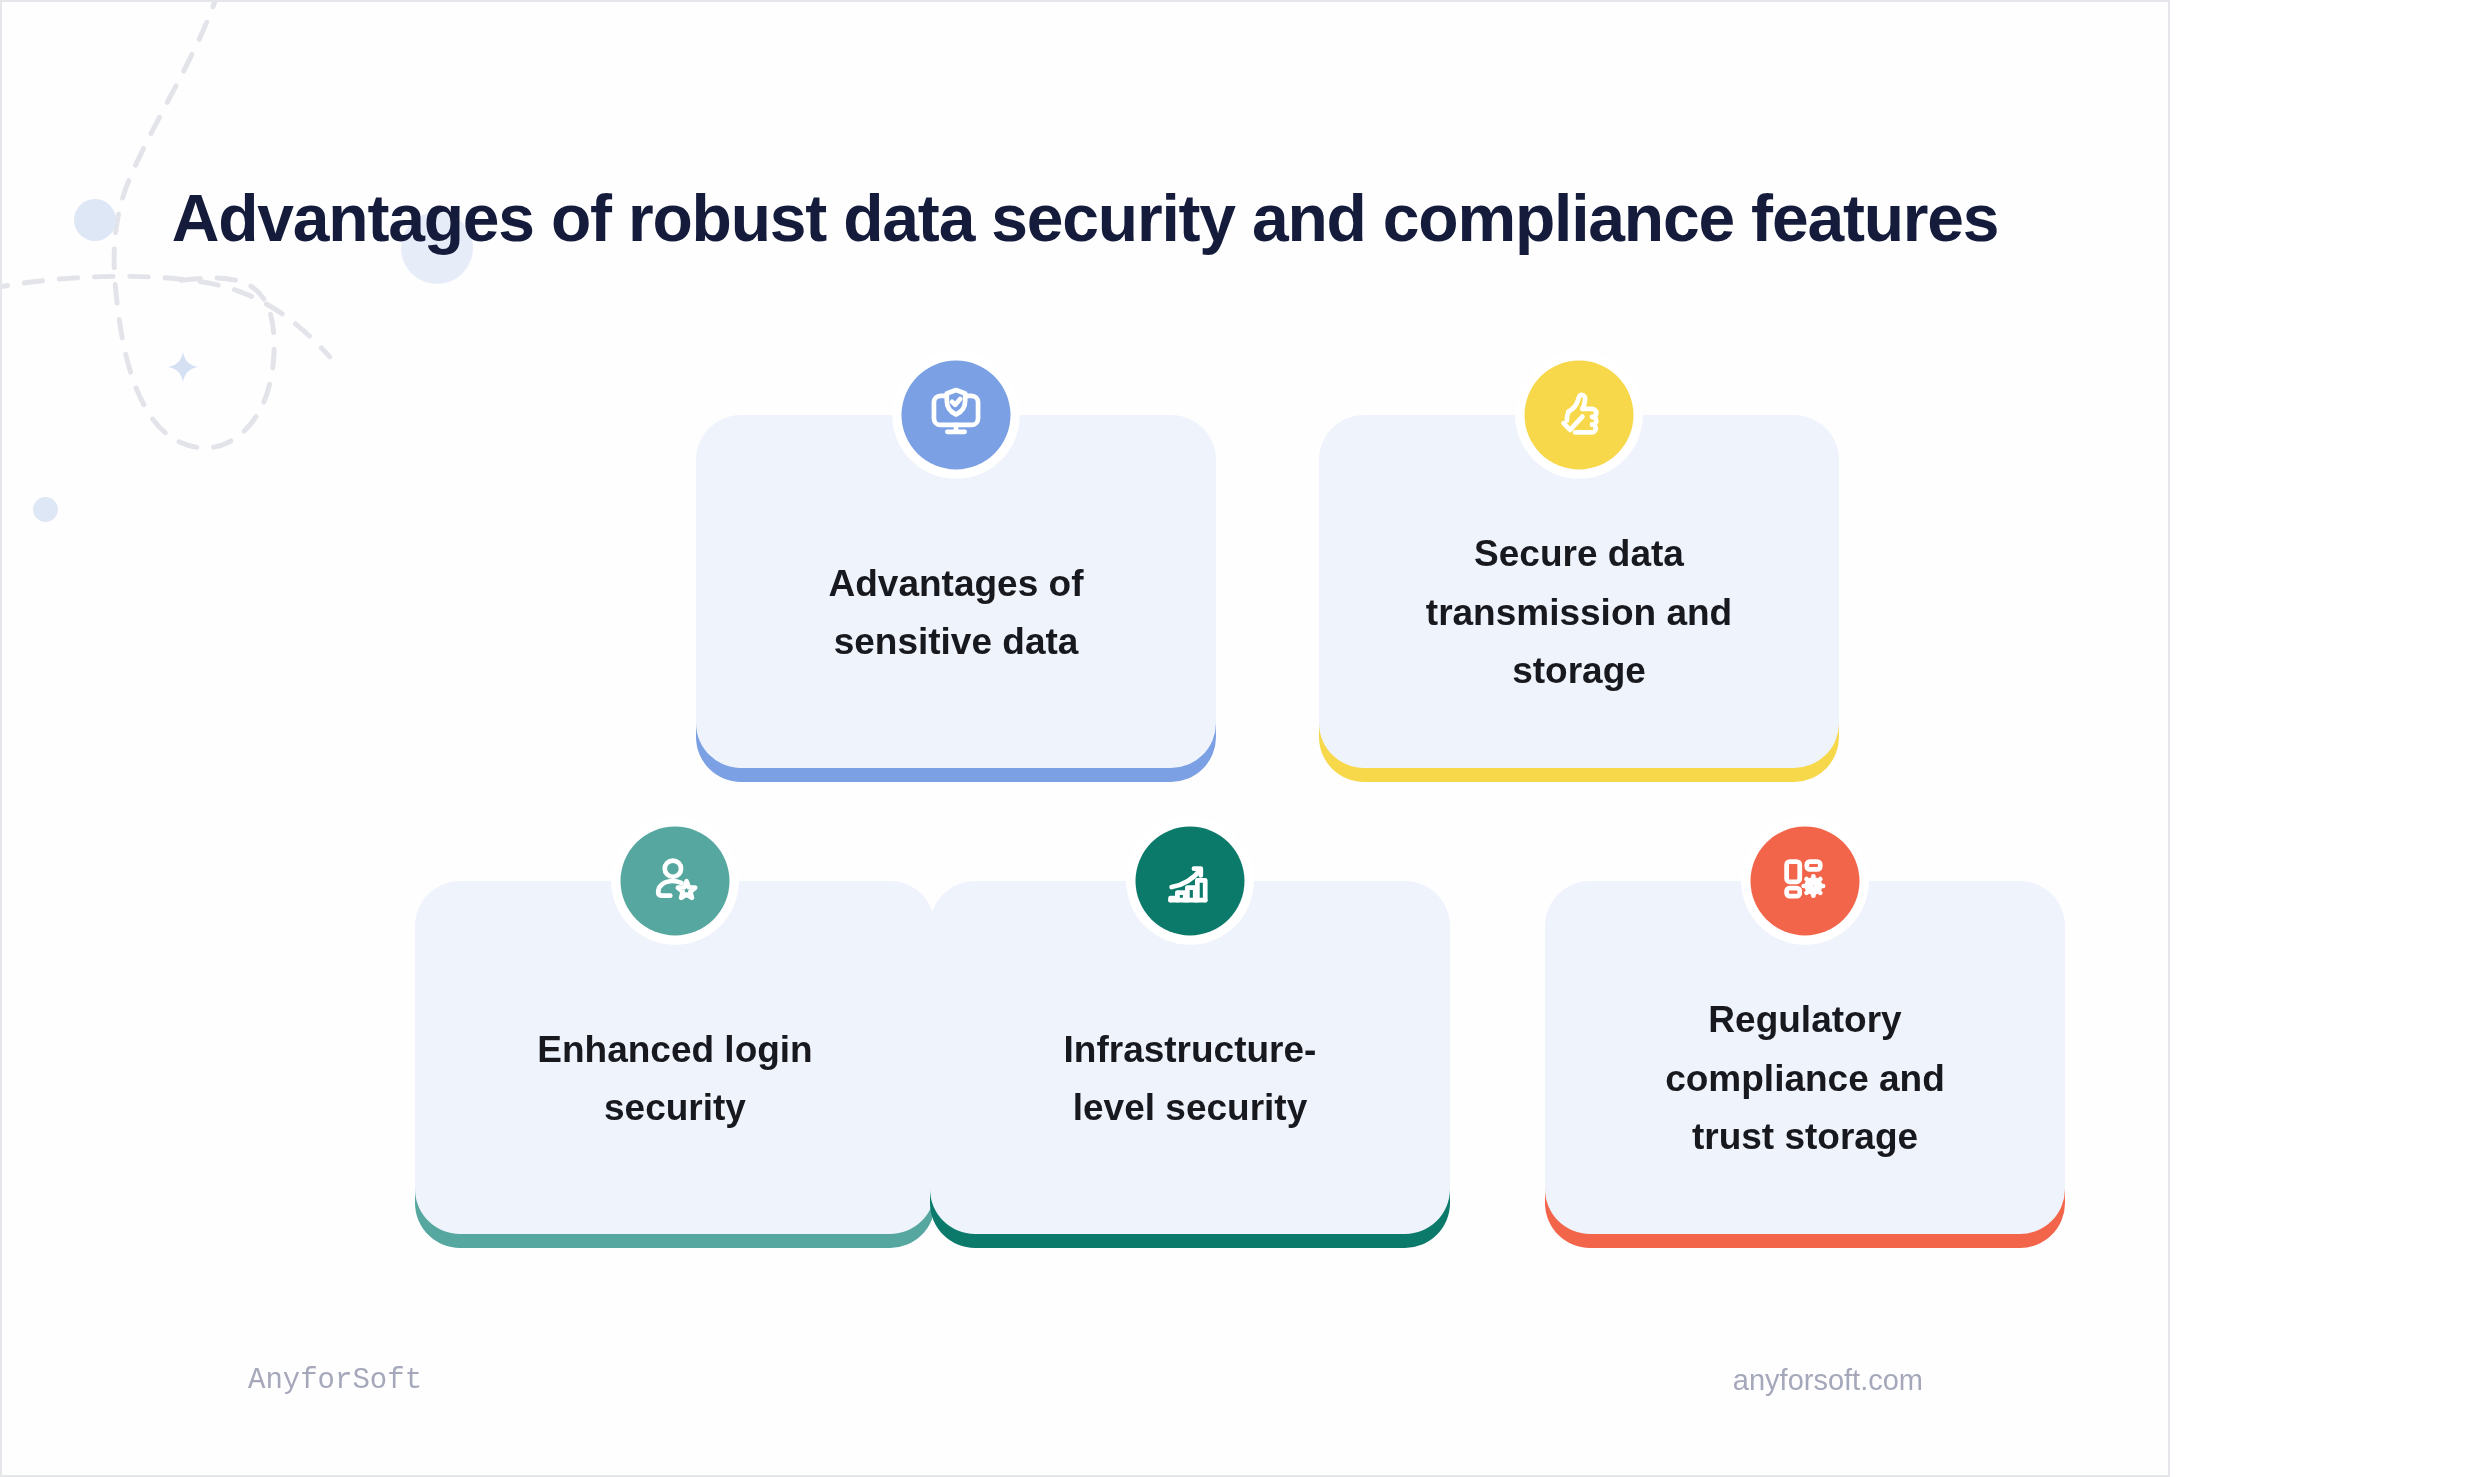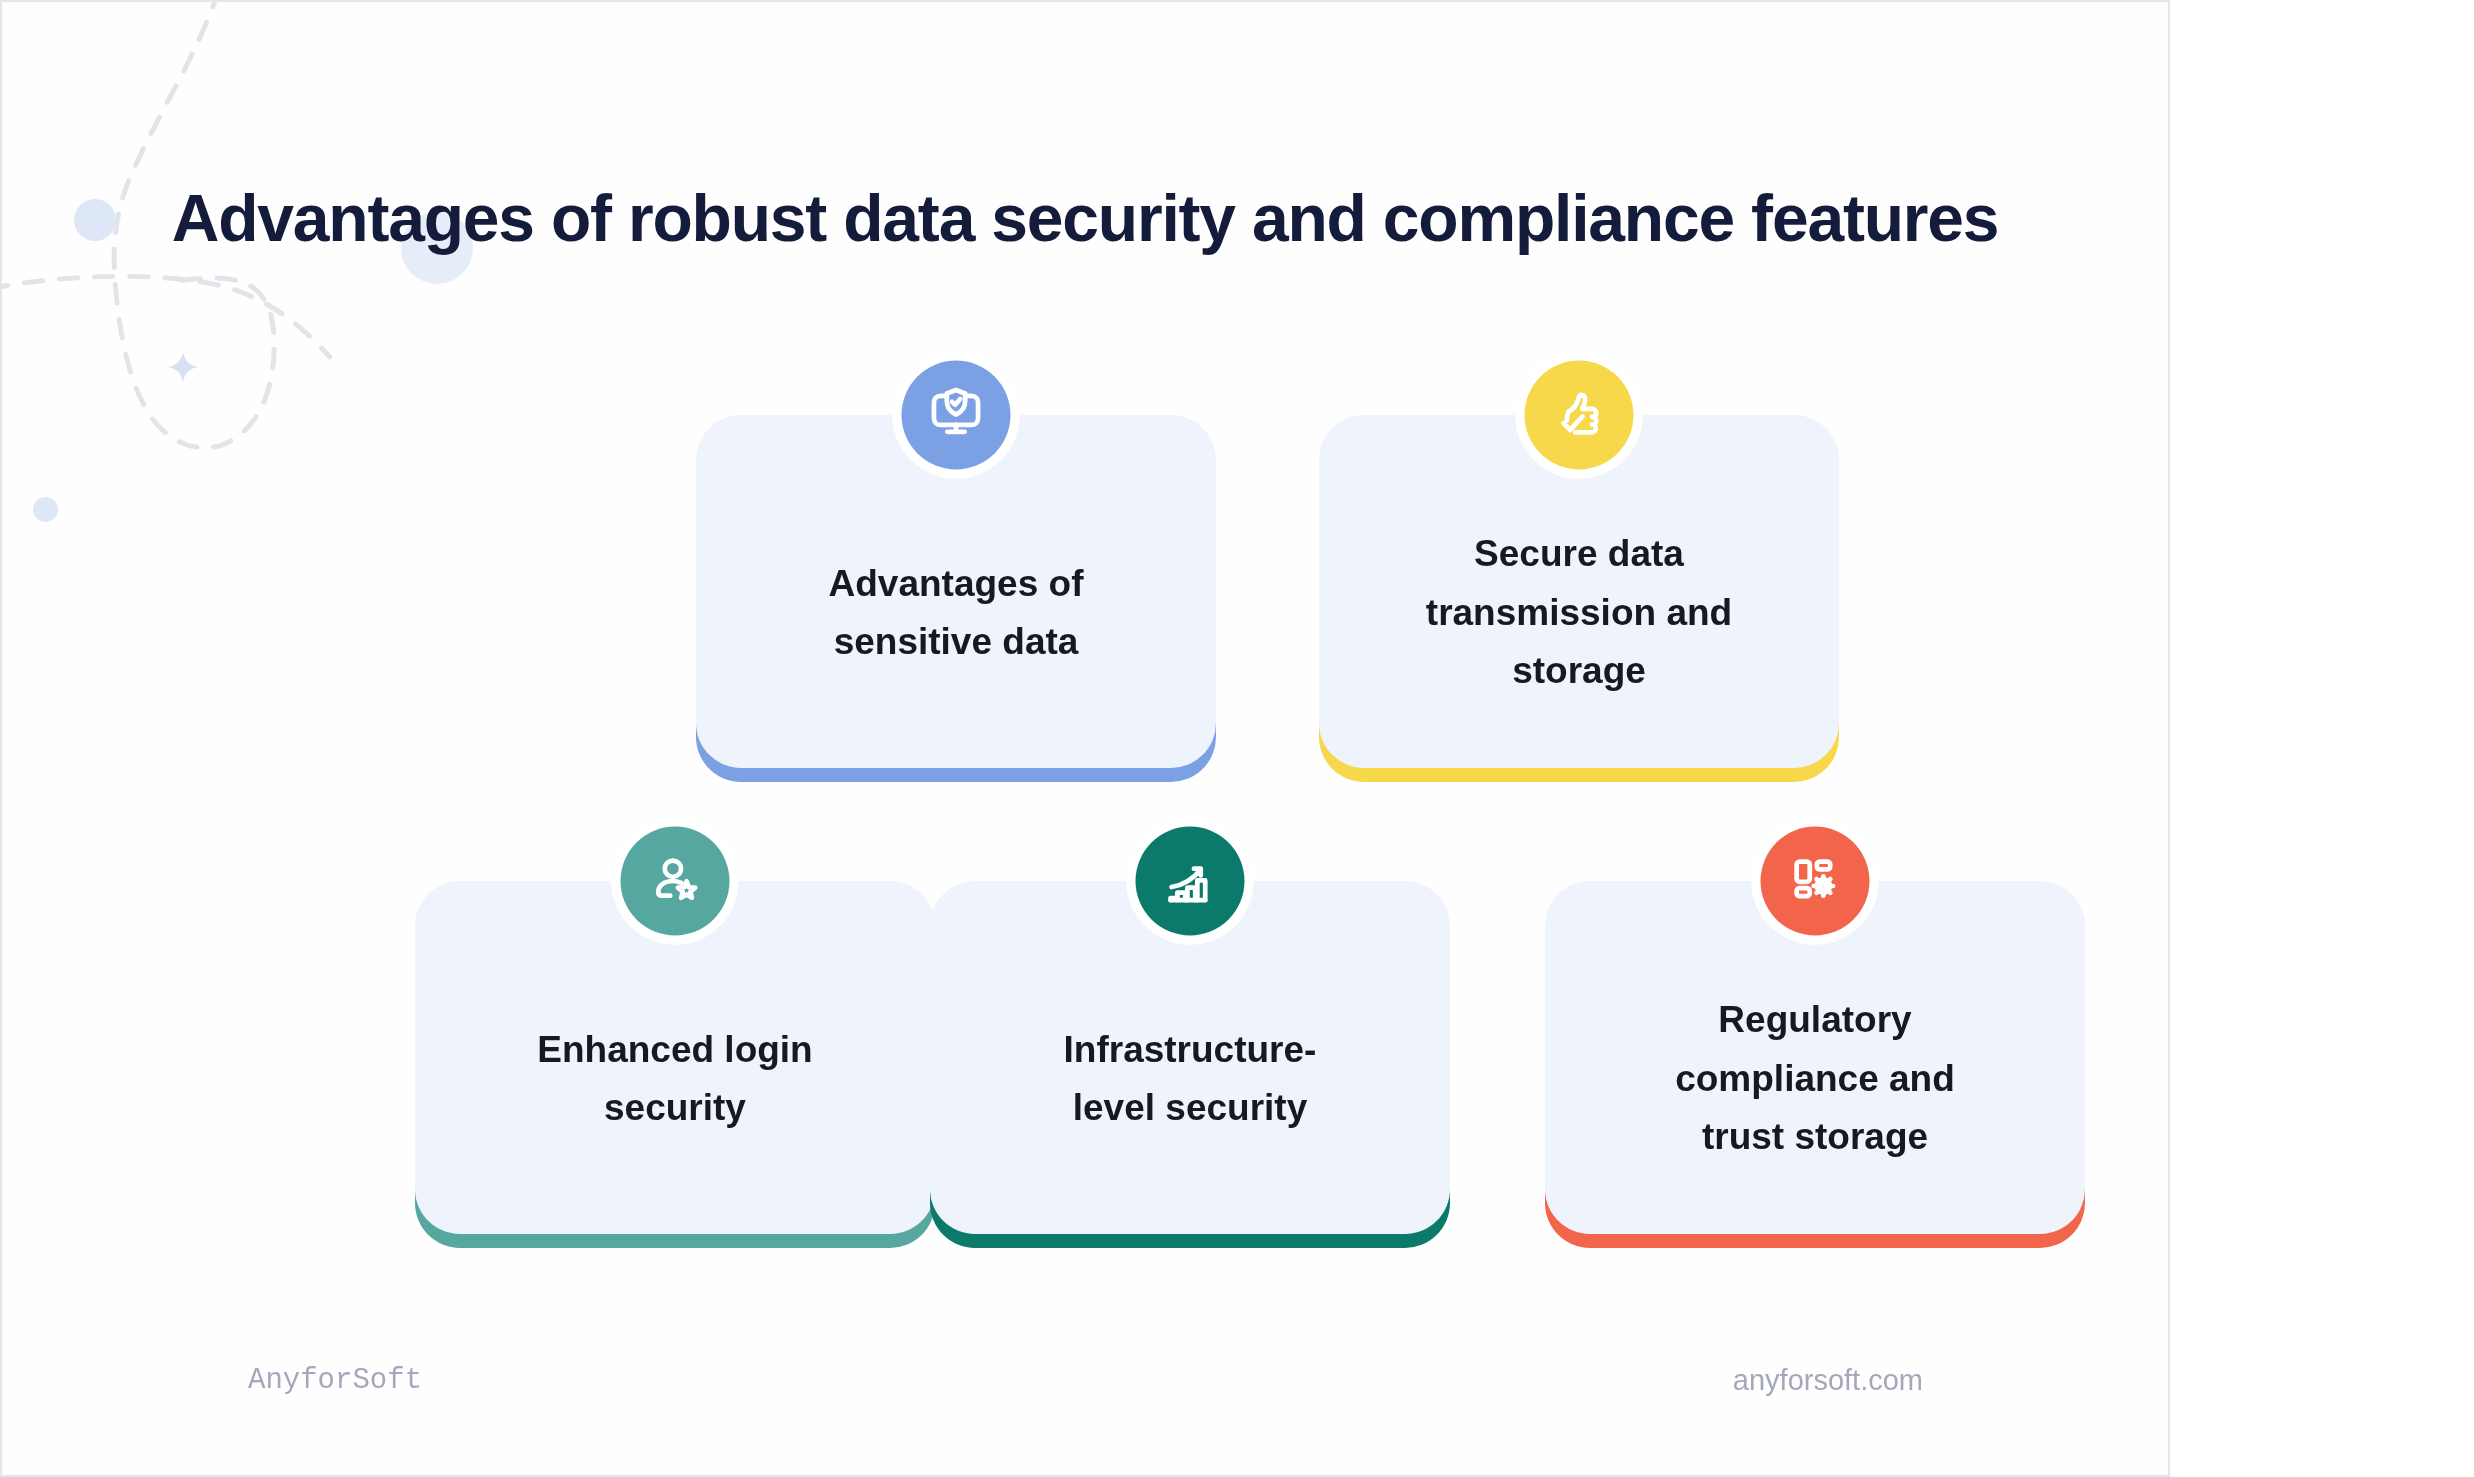--- a/index.html
+++ b/index.html
@@ -126,7 +126,7 @@
           </svg>
         </div>
       </div>
-      <div class="card" style="left: 1543px; top: 879px; padding-left: 20px;">
+      <div class="card" style="left: 1543px; top: 879px;">
         <div class="card-lip" style="background:#F3654A"></div>
         <div class="card-body">
           <div class="card-line">Regulatory</div>

